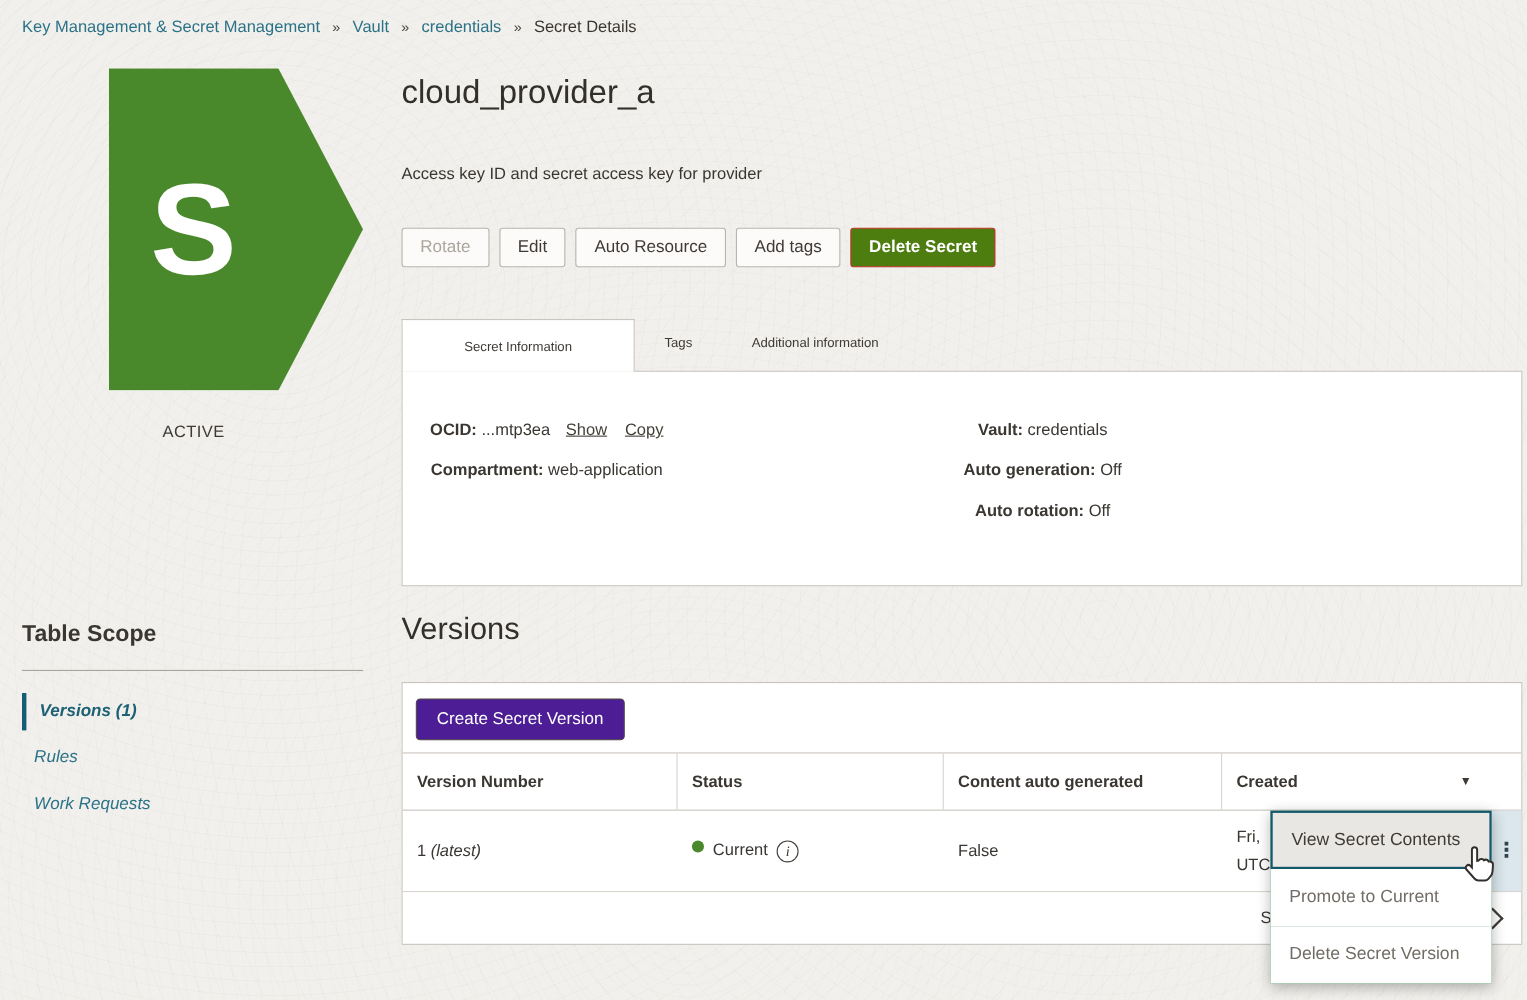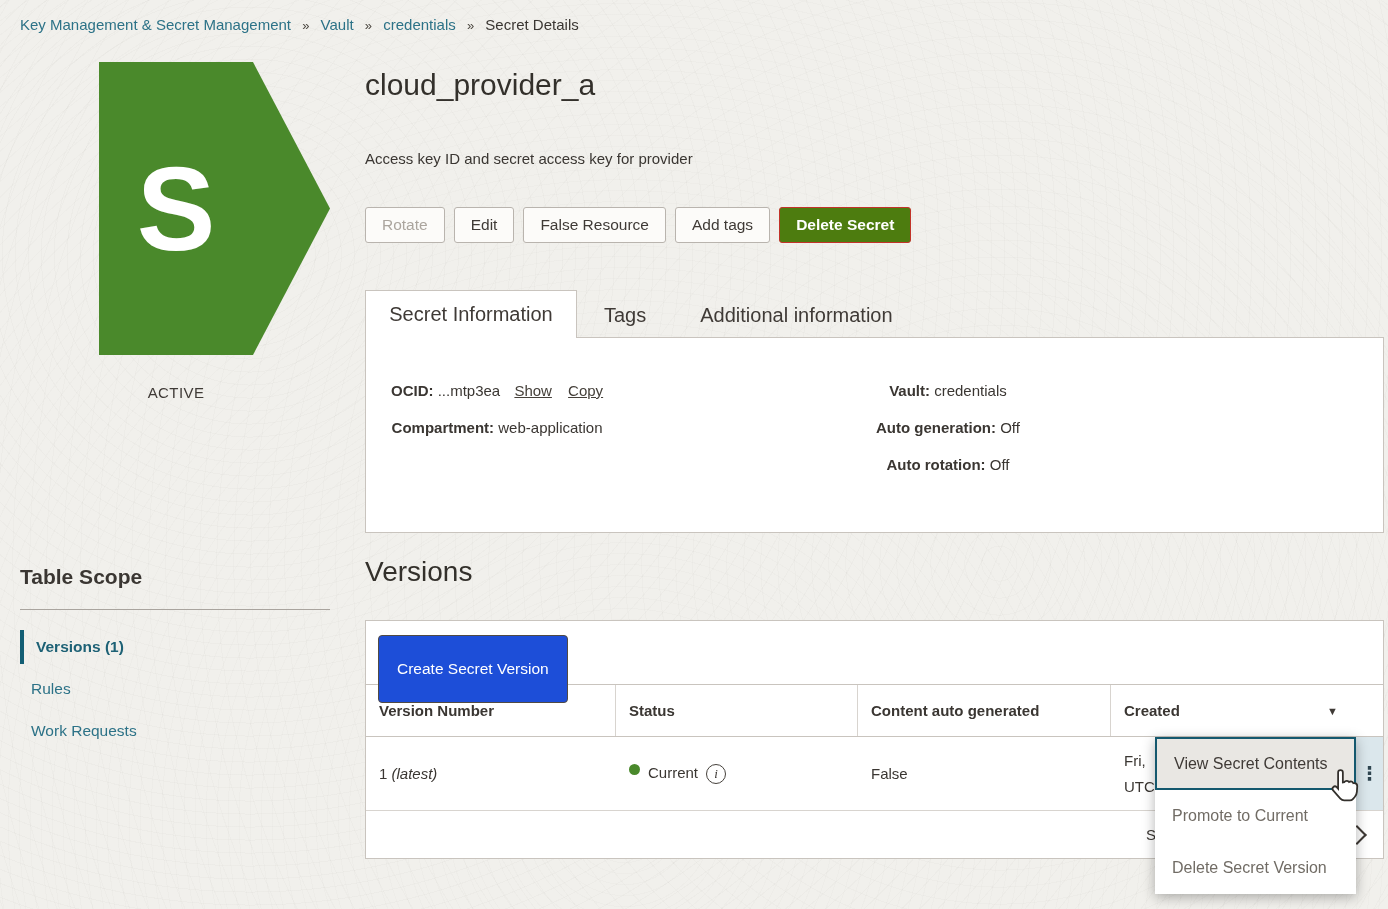--- a/index.html
+++ b/index.html
@@ -128,7 +128,7 @@
 <div class="abs actions">
   <button class="btn disabled">Rotate</button>
   <button class="btn">Edit</button>
-  <button class="btn">False Resource</button>
+  <button class="btn">Auto Resource</button>
   <button class="btn">Add tags</button>
   <button class="btn danger">Delete Secret</button>
 </div>

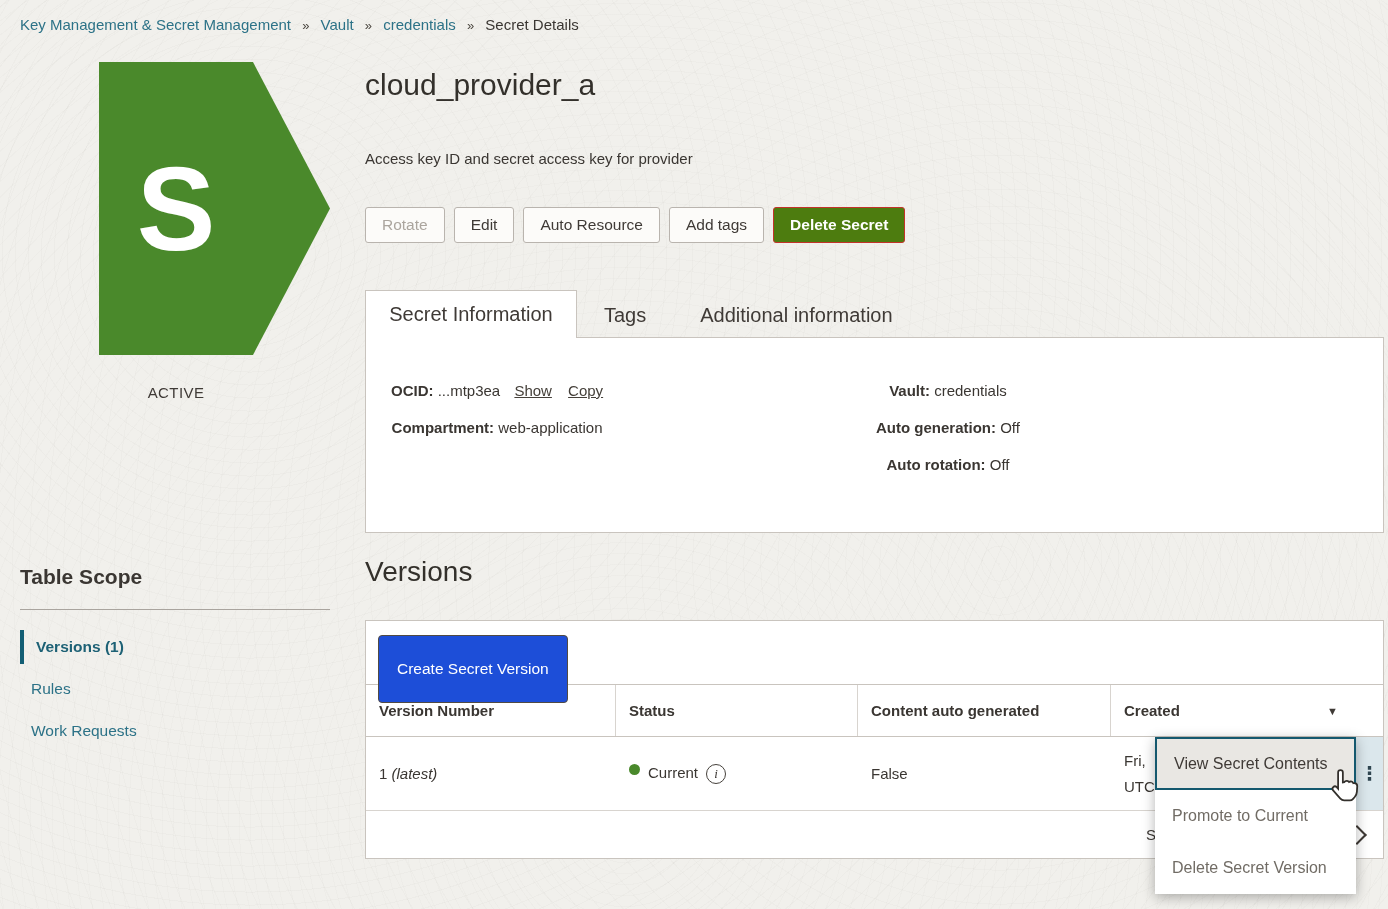--- a/index.html
+++ b/index.html
@@ -42,7 +42,7 @@
 
   
   .tabs { left:365px; top:290px; display:flex; align-items:stretch; z-index:3; }
-  .tab { font-size:20px; padding:14px 27px; color:#3f3a36; cursor:pointer; }
+  .tab { font-size:12px; padding:14px 27px; color:#3f3a36; cursor:pointer; }
   .tab.active { width:212px; height:48px; background:#fff; border:1px solid #c9c4be; border-bottom:none;
     display:flex; align-items:center; justify-content:center; padding:0; }
   .info-panel { left:365px; top:337px; width:1019px; height:196px; background:#fff;

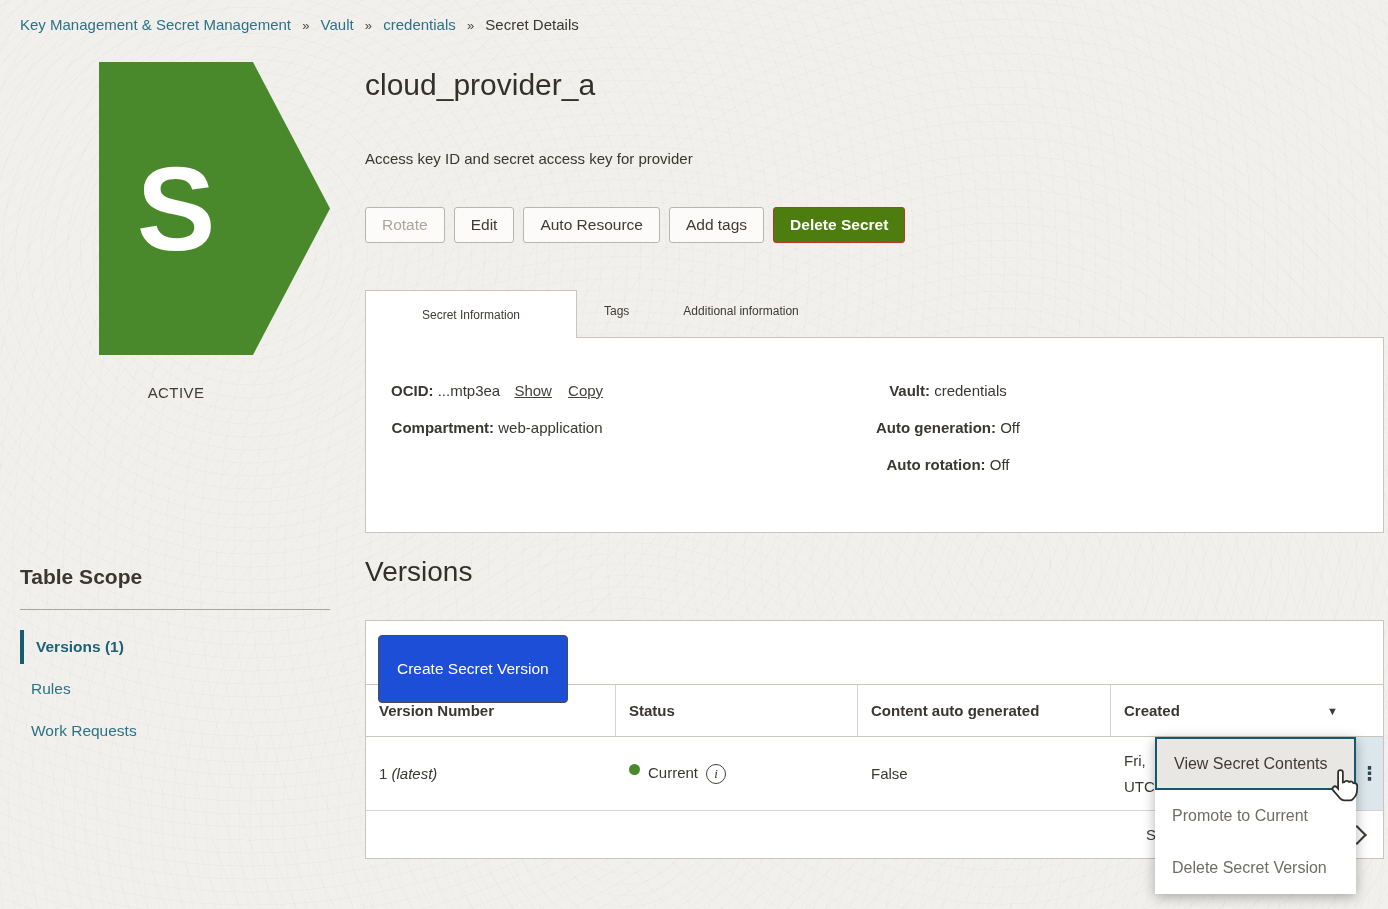--- a/index.html
+++ b/index.html
@@ -59,7 +59,7 @@
   .scope-title { left:20px; top:565px; font-size:21px; color:#3a3632; }
   .scope-divider { left:20px; top:609px; width:310px; border-top:1px solid #a9a49e; }
   .scope-list { left:20px; top:630px; width:310px; font-size:15.5px; }
-  .scope-item { padding:8px 0 8px 12px; margin-bottom:8px; color:#2c7287; cursor:pointer; }
+  .scope-item { padding:8px 0 8px 12px; margin-bottom:8px; color:#2c7287; cursor:pointer;font-style:italic; }
   .scope-item.active { border-left:4px solid #135e74; font-weight:bold; color:#1d6175; }
   .scope-item:not(.active) { padding-left:11px; }
 

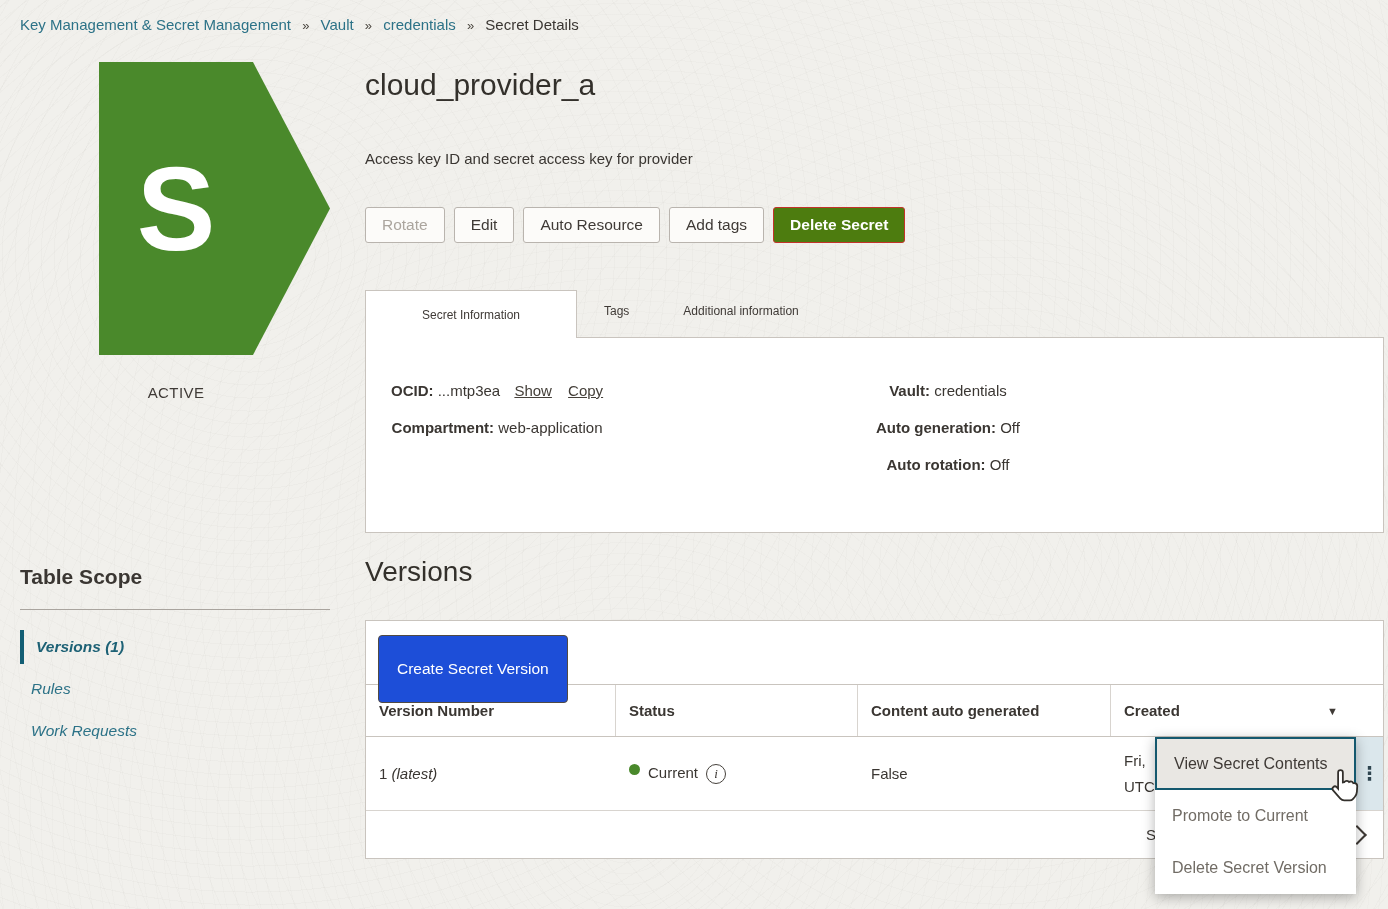--- a/index.html
+++ b/index.html
@@ -68,8 +68,8 @@
   .table-card { left:365px; top:620px; width:1019px; height:239px; background:#fff;
     border:1px solid #c9c4be; }
   .table-toolbar { height:63px; padding:14px 0 0 12px; }
-  .btn-create { font-family:inherit; font-size:15.5px; color:#fff; background:#1d4ed8;
-    border:1px solid #514a43; border-radius:4px; padding:24px 18px; cursor:pointer; }
+  .btn-create { font-family:inherit; font-size:15.5px; color:#fff; background:#4c1d95;
+    border:1px solid #514a43; border-radius:4px; padding:9px 18px; cursor:pointer; }
   .thead { display:flex; height:53px; border-top:1px solid #c9c4be; border-bottom:1px solid #c9c4be;
     align-items:center; font-weight:bold; font-size:15px; }
   .th { padding-left:13px; height:100%; display:flex; align-items:center; border-right:1px solid #d8d4cf; }

